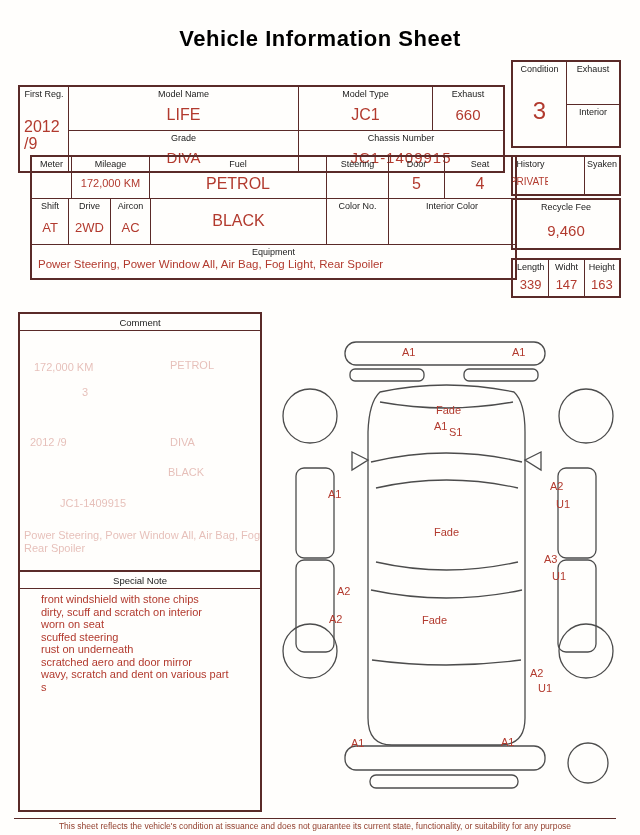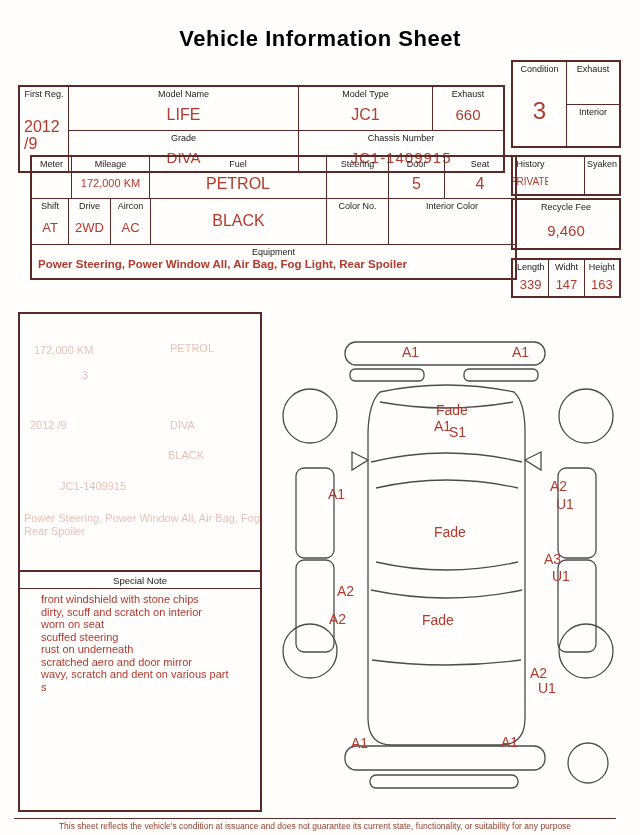--- a/index.html
+++ b/index.html
@@ -39,7 +39,7 @@
   .r2{height:46px;grid-template-columns:36px 42px 40px 176px 62px 1fr;border-top:1px solid var(--bd);}
   .requip{height:34px;border-top:1px solid var(--bd);display:flex;flex-direction:column;}
   .equip-val{flex:1;display:flex;align-items:center;justify-content:flex-start;color:var(--red);
-             font-size:11.5px;padding:0 6px 18px 6px;font-weight:bold;}
+             font-size:11.5px;padding:0 6px 18px 6px;}
   
   .t2r{left:511px;top:155px;width:110px;height:41px;}
   .t2r .grid{grid-template-columns:1fr 1fr;gap:36px;}

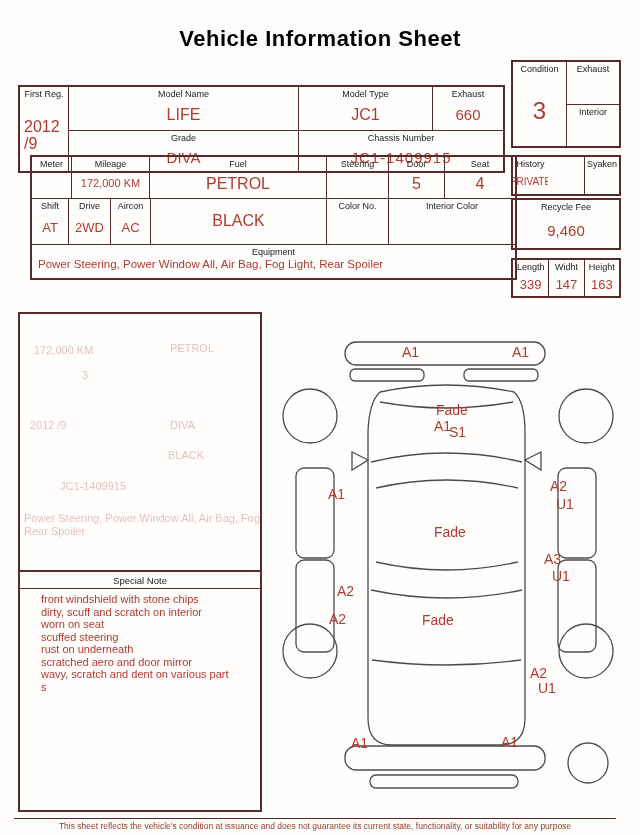--- a/index.html
+++ b/index.html
@@ -216,6 +216,7 @@
   </div>
 
   <div class="box comment">
+    <div class="panel-title">Comment</div>
     <div class="ghost-layer">
 
     <span class="ghost" style="left: 14px; top: 30px;">172,000 KM</span>

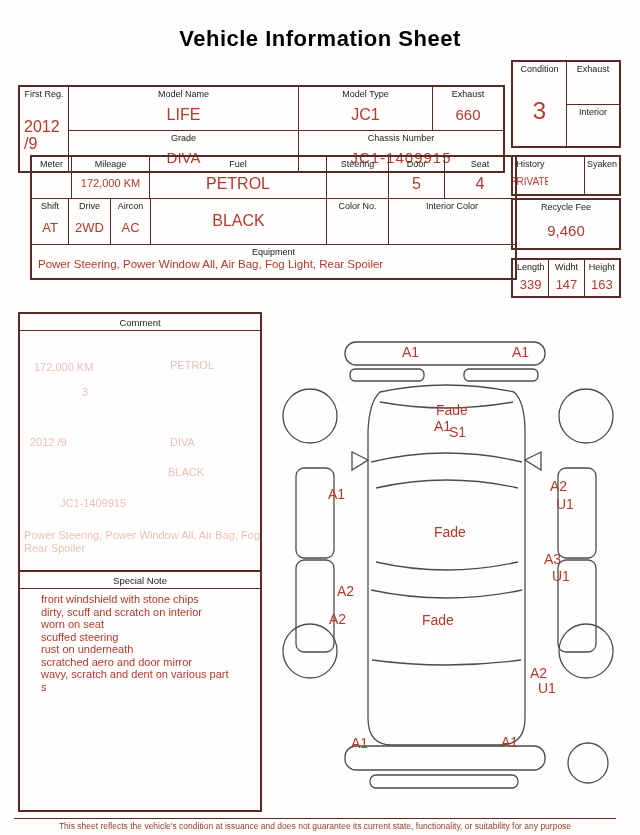--- a/index.html
+++ b/index.html
@@ -59,7 +59,7 @@
   .diagram{position:absolute;left:268px;top:310px;width:372px;height:505px;}
   .diagram svg{position:absolute;inset:0;}
   .label-layer{position:absolute;inset:0;}
-  .dlabel{position:absolute;color:var(--red);font-size:14px;line-height:12px;white-space:nowrap;}
+  .dlabel{position:absolute;color:var(--red);font-size:11px;line-height:12px;white-space:nowrap;}
   
   .footer{position:absolute;left:14px;right:24px;top:818px;border-top:1.5px solid var(--bd);
           padding-top:2px;text-align:center;font-size:8.5px;color:#93402f;}

